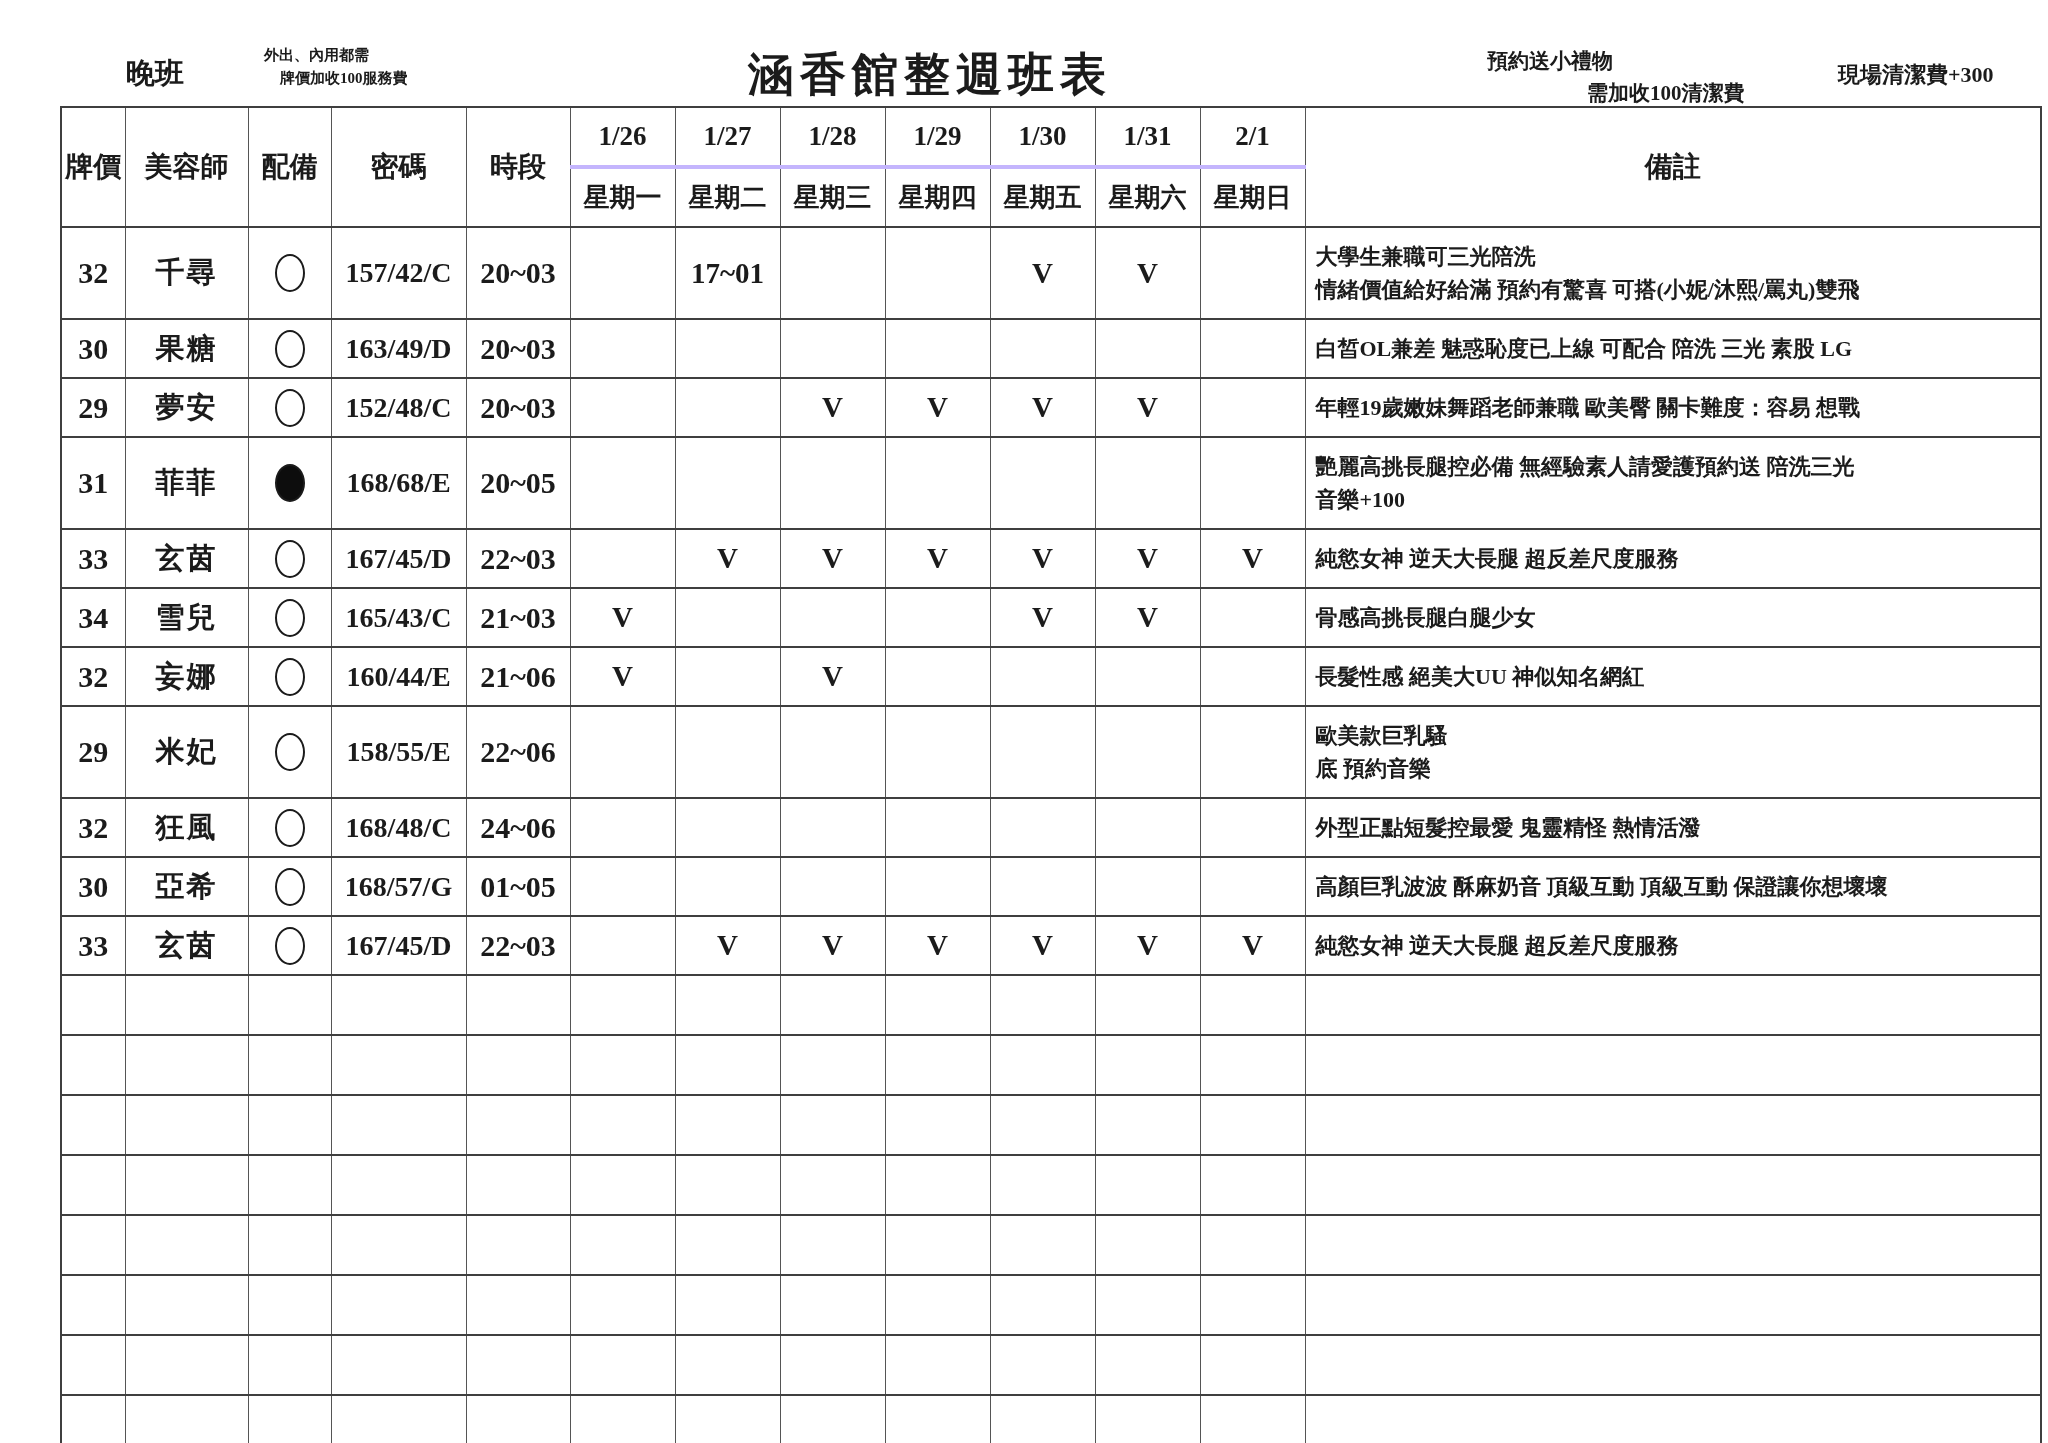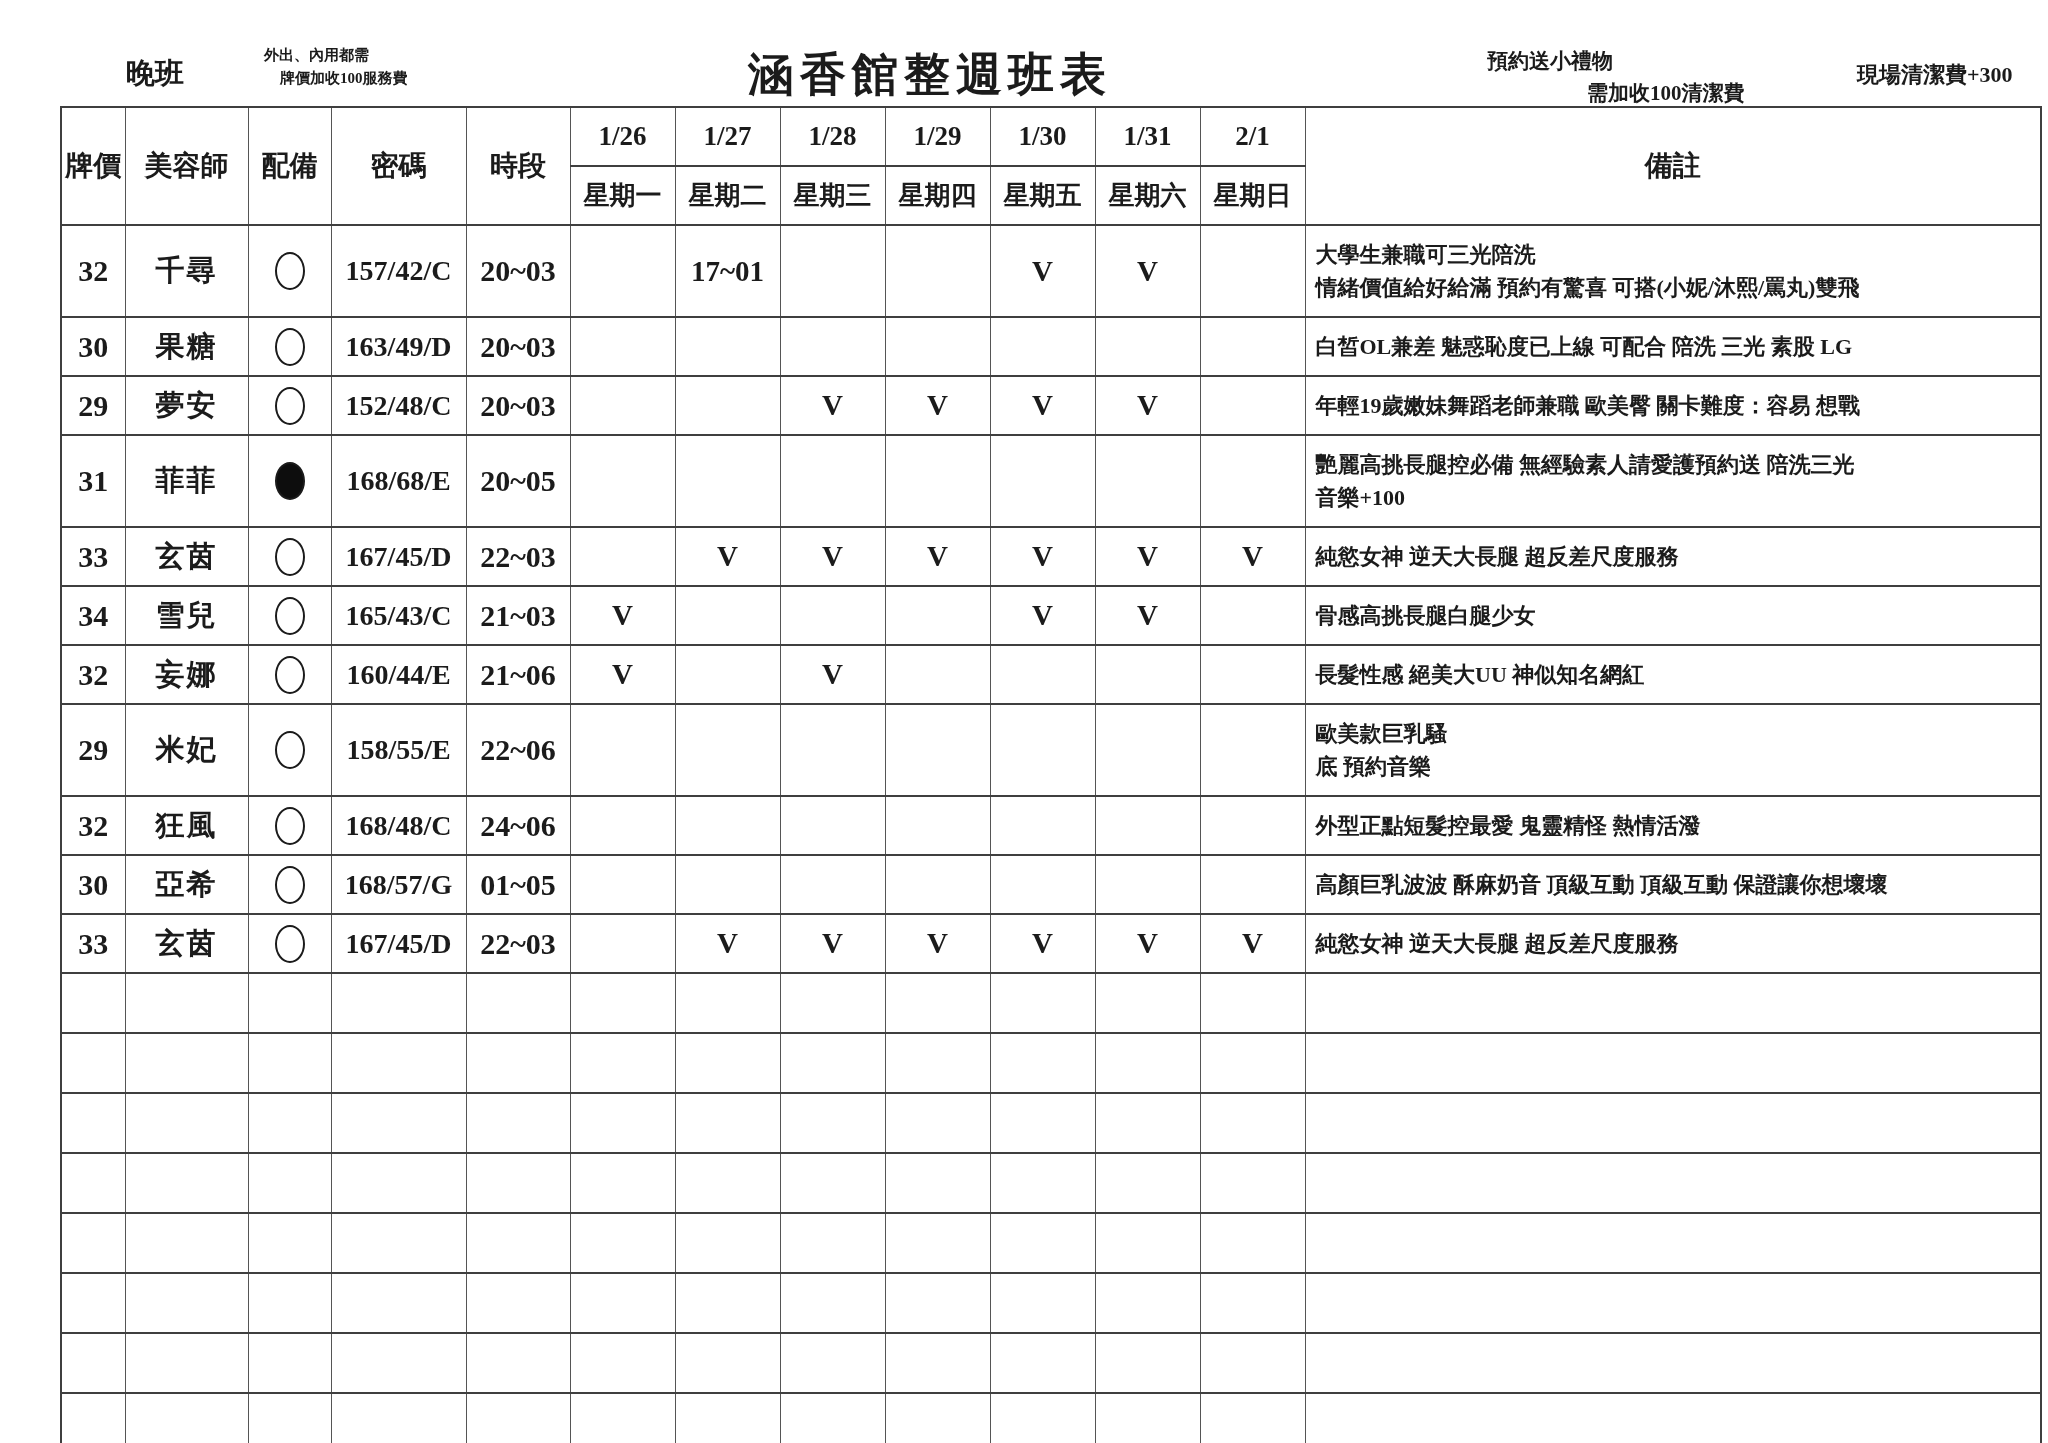--- a/index.html
+++ b/index.html
@@ -16,7 +16,7 @@
   .title{left:0;right:0;top:44px;text-align:center;font-size:46px;font-weight:bold;letter-spacing:6px;width:1860px;}
   .rnote1{left:1487px;top:46px;font-size:21px;font-weight:bold;line-height:1.5;}
   .rnote1 .l2{margin-left:100px;}
-  .rnote2{left:1838px;top:60px;font-size:22px;font-weight:bold;margin-left:19px;}
+  .rnote2{left:1838px;top:60px;font-size:22px;font-weight:bold;}
 
   
   table.sched{

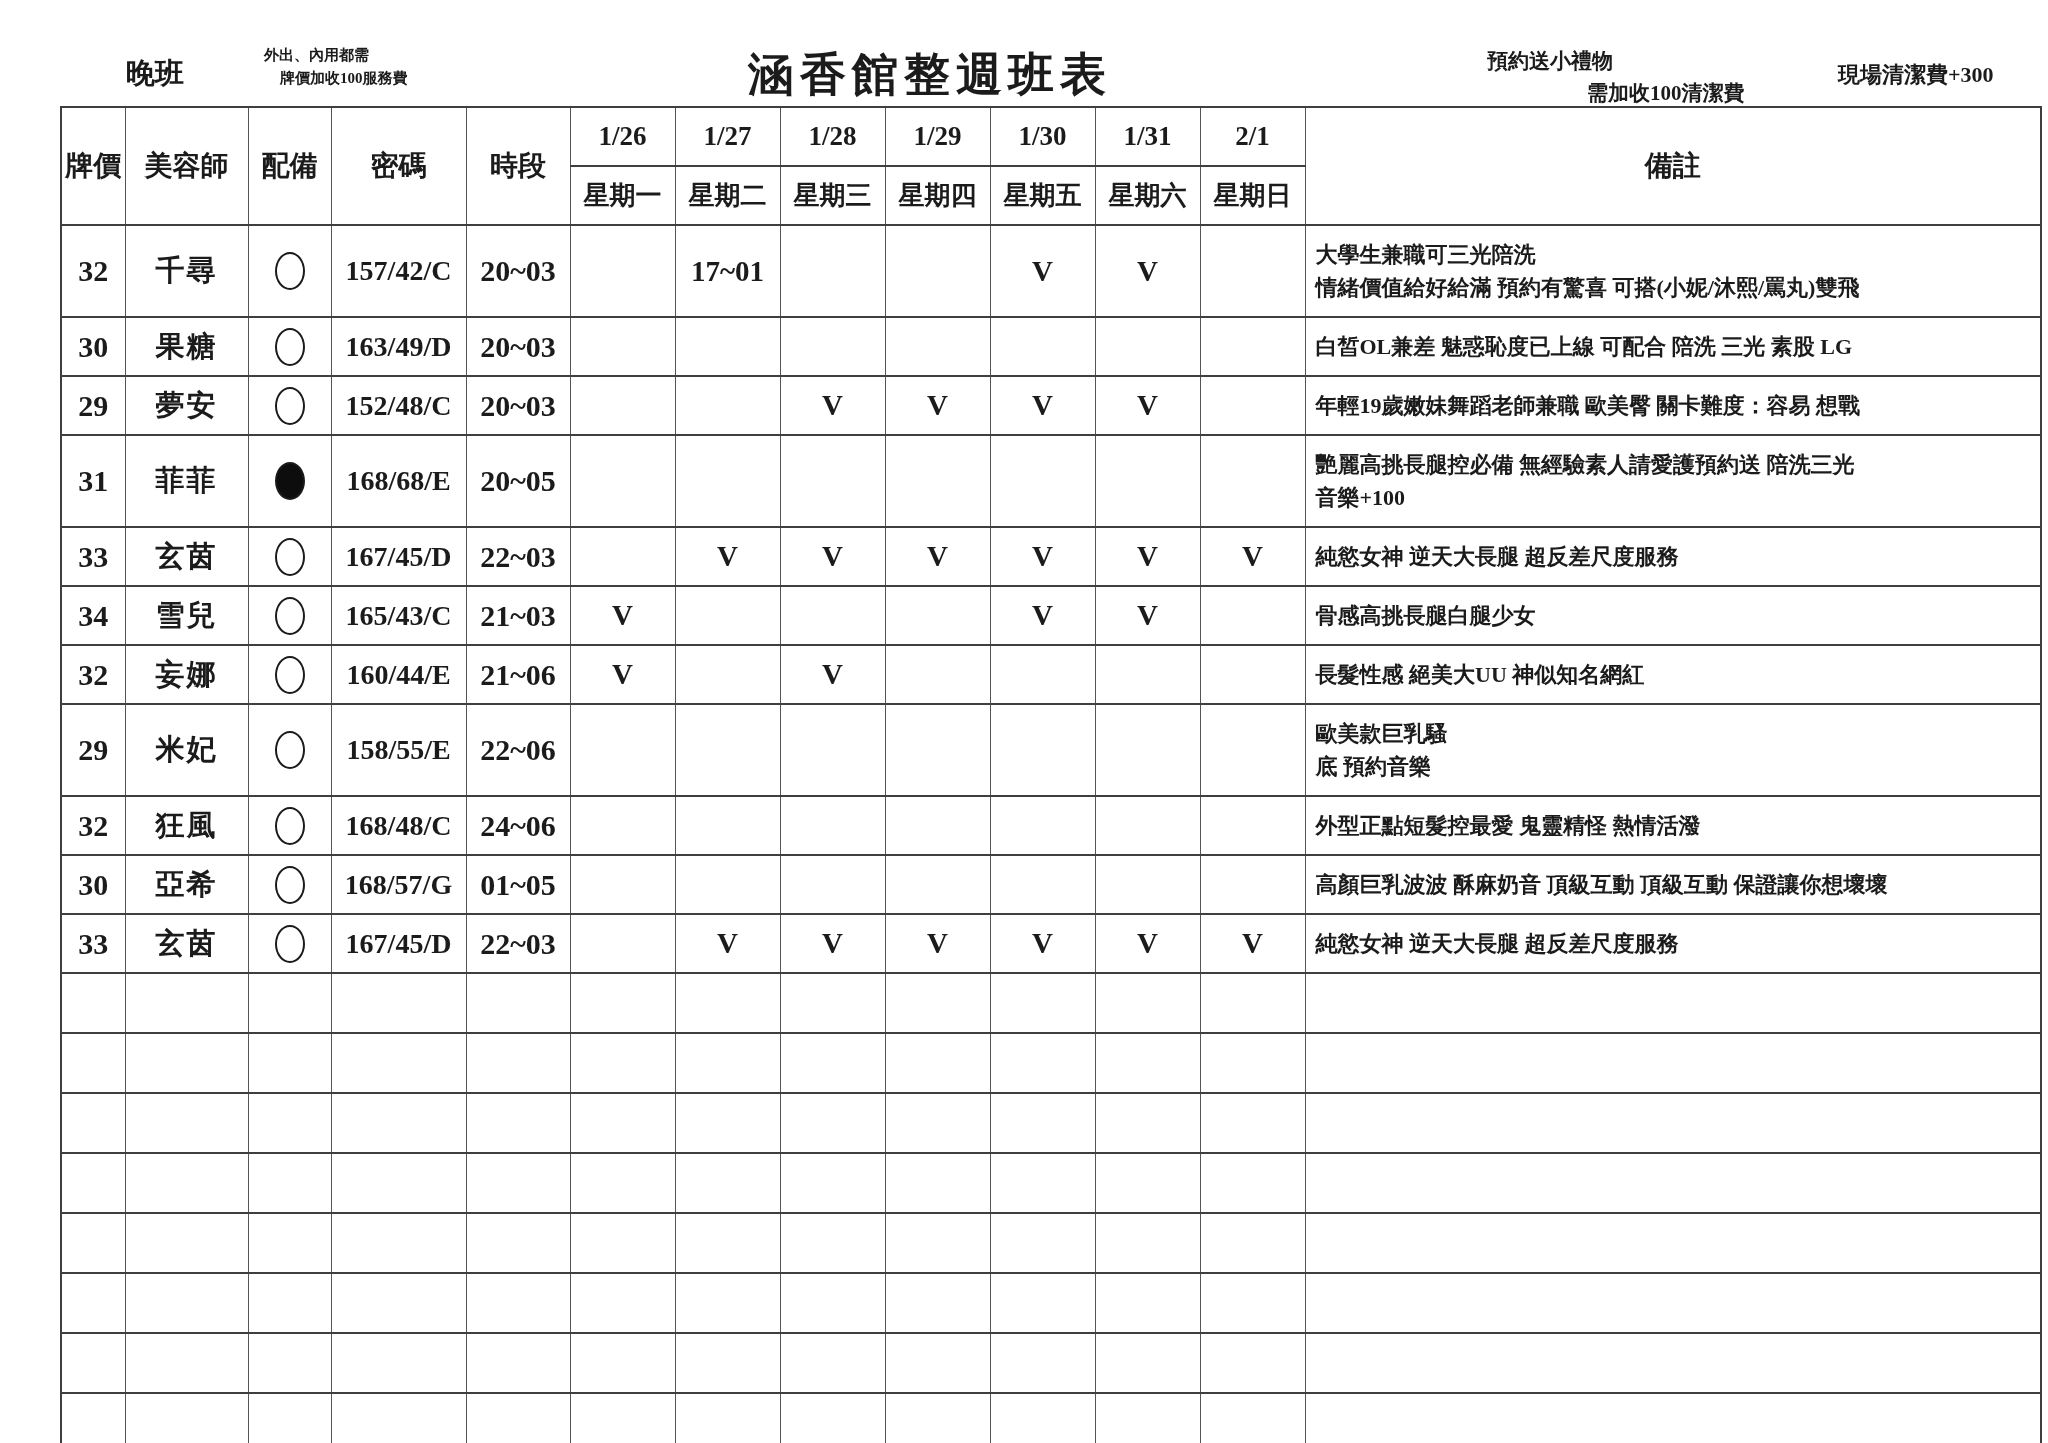--- a/index.html
+++ b/index.html
@@ -32,7 +32,7 @@
   .sched{border:2px solid #3f3f3f;}
   .sched th{font-weight:bold;}
   .hrow1 th{height:57px;font-size:28px;}
-  .hrow1 th.date{font-size:27px;border-bottom:1px solid #c4b5fd;}
+  .hrow1 th.date{font-size:27px;border-bottom:4px solid #c4b5fd;}
   .hrow2 th{height:57px;font-size:26px;}
   tr.dr{height:45px;}
   tr.dr.tall{height:75px;}

